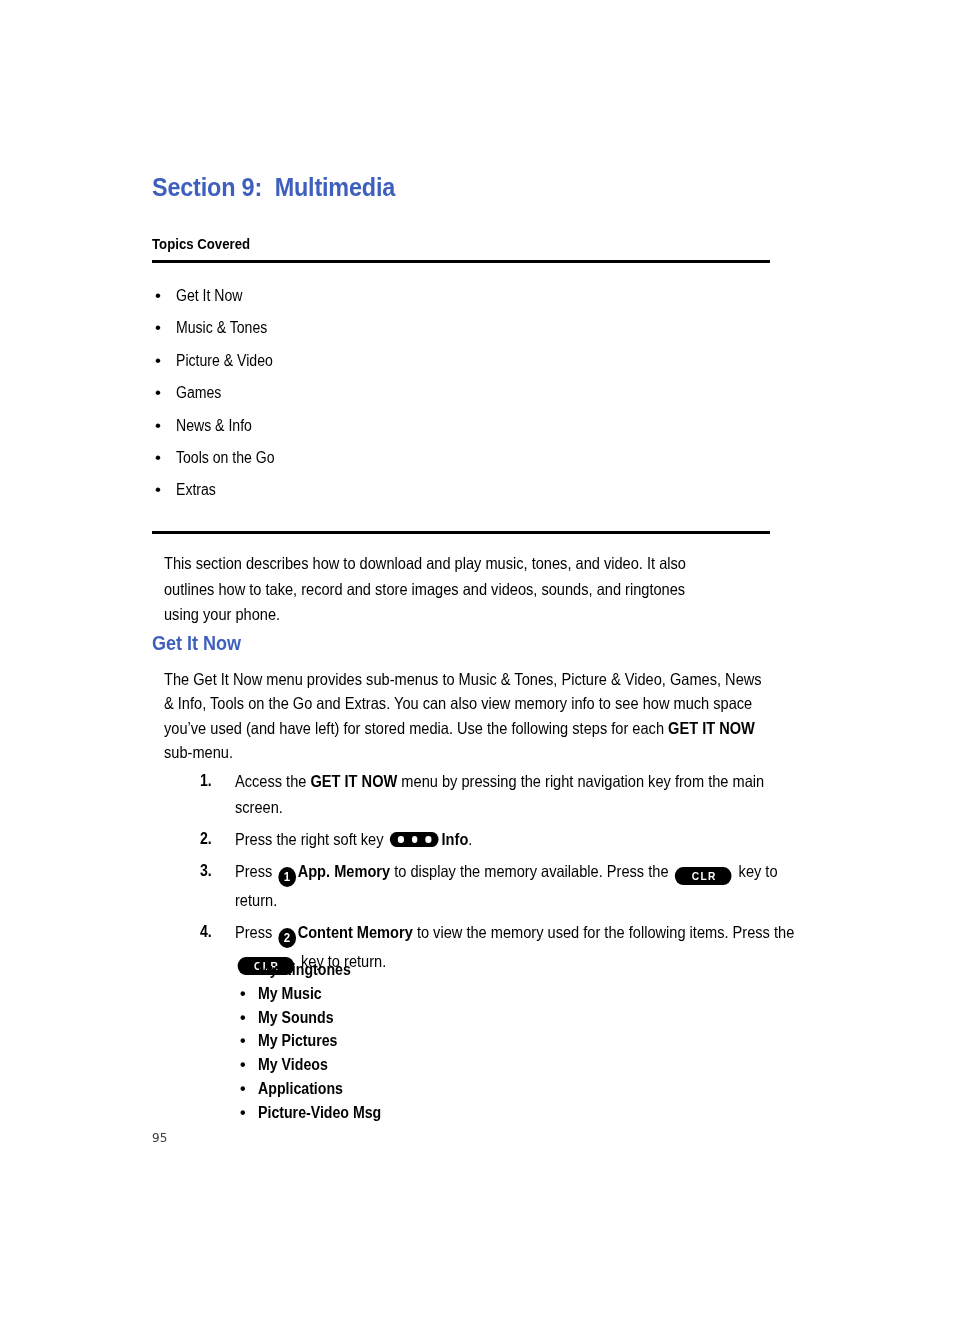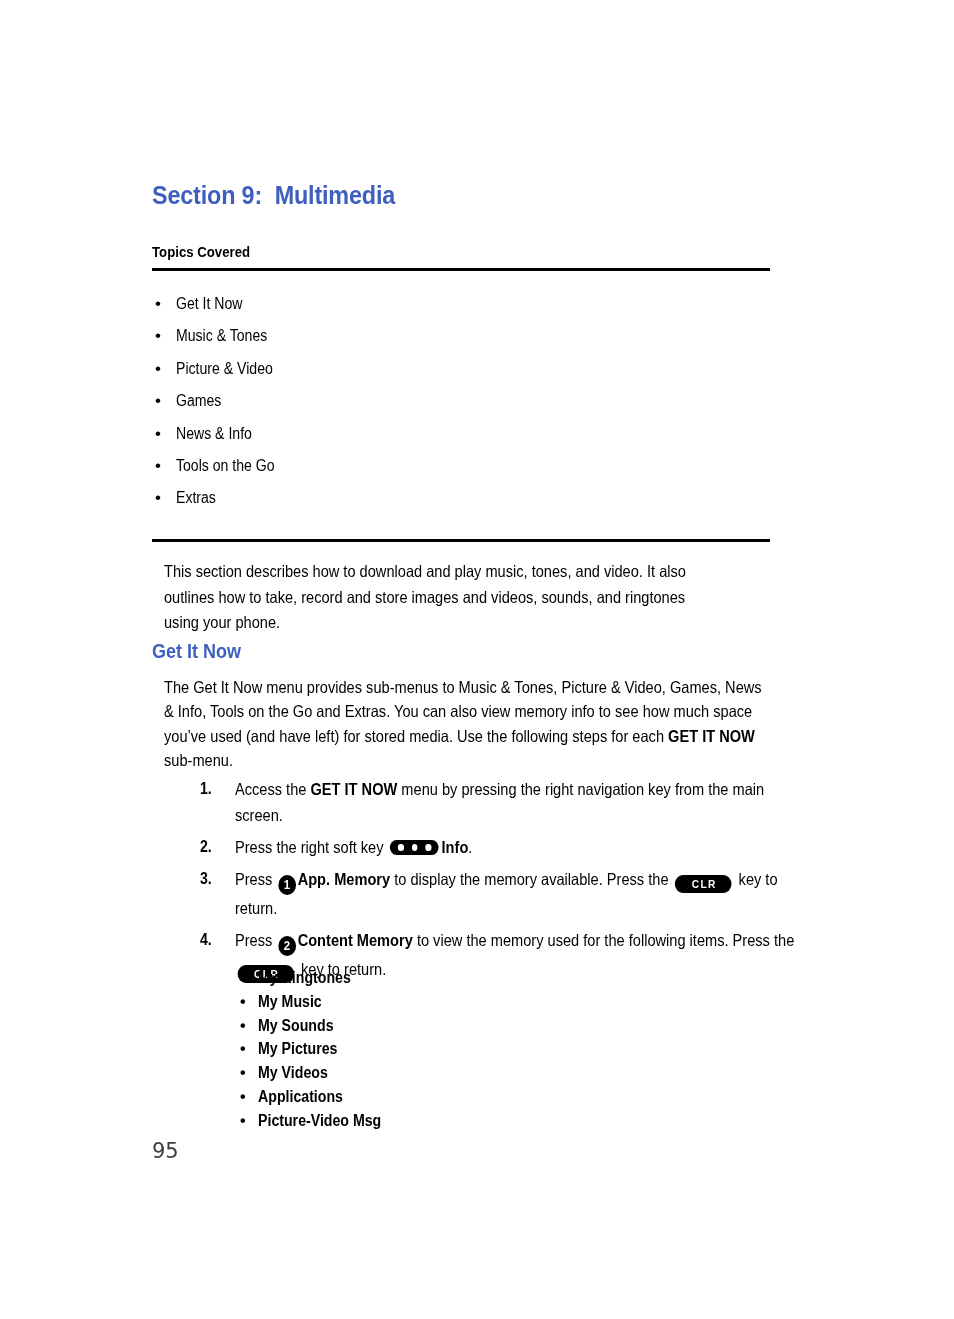--- a/index.html
+++ b/index.html
@@ -18,7 +18,7 @@
 
   .page {
     position: absolute;
-    left: 0; top: 8px;
+    left: 0; top: 0;
     width: 954px;
     height: 1164px;
     overflow: hidden;

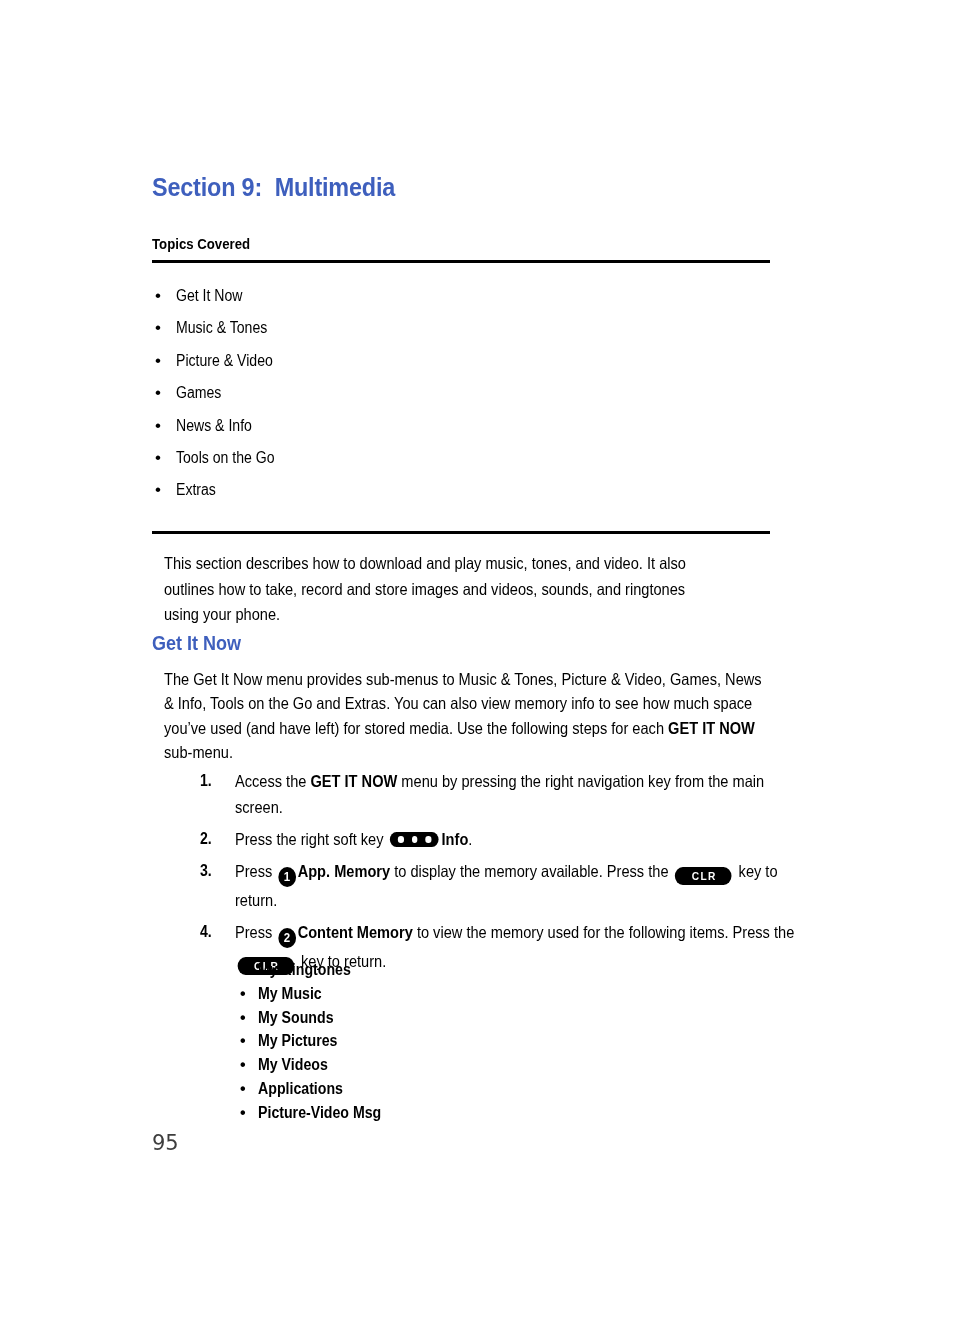--- a/index.html
+++ b/index.html
@@ -252,7 +252,7 @@
     position: absolute;
     left: 152px;
     top: 1131px;
-    font-size: 21px;
+    font-size: 12px;
     color: #3d3d3d;
     font-family: "DejaVu Sans", sans-serif;
   }

